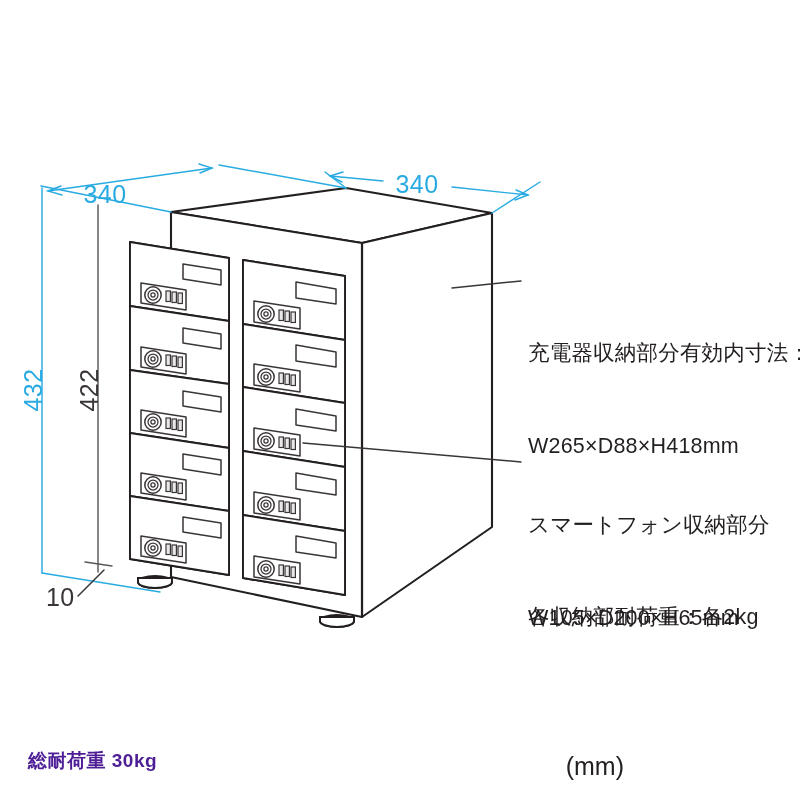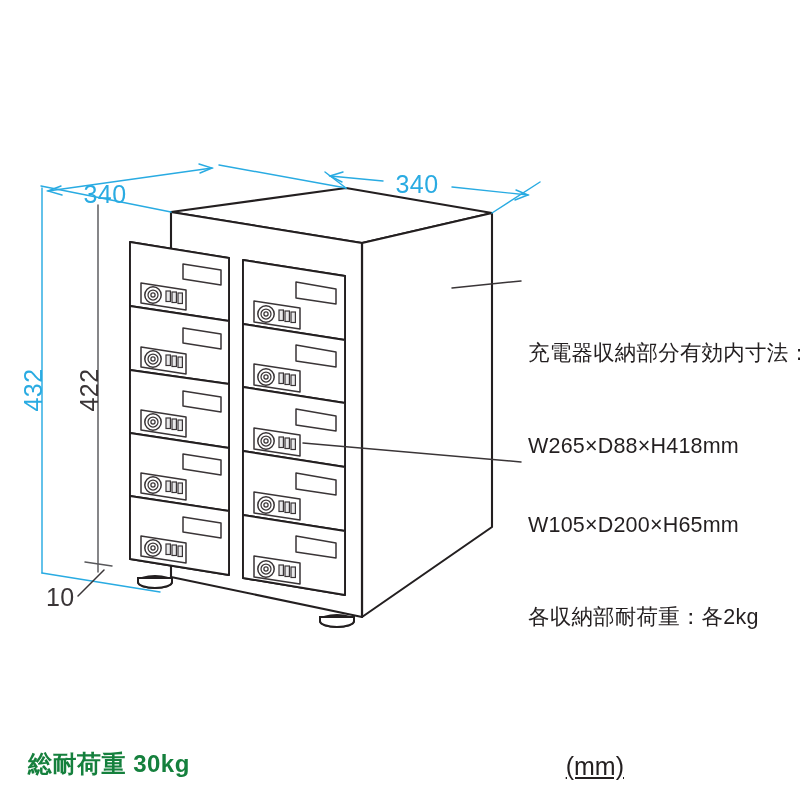--- a/index.html
+++ b/index.html
@@ -368,6 +368,7 @@
   </div>
 
   <div class="callout" id="callout-phone">
+    <div>スマートフォン収納部分</div>
     <div>W105×D200×H65mm</div>
   </div>
 

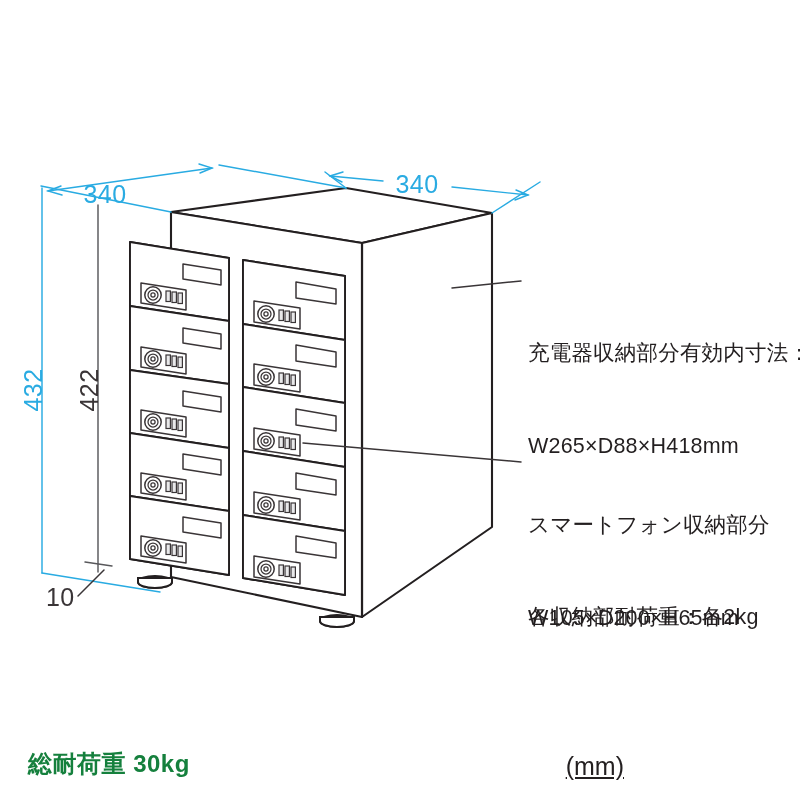--- a/index.html
+++ b/index.html
@@ -121,9 +121,9 @@
     position: absolute;
     left: 28px;
     top: 748px;
-    font-size: 24px;
+    font-size: 19px;
     font-weight: bold;
-    color: #15803d;
+    color: #4c1d95;
     letter-spacing: 0.5px;
     font-family: "Liberation Sans", "DejaVu Sans", sans-serif;
   }

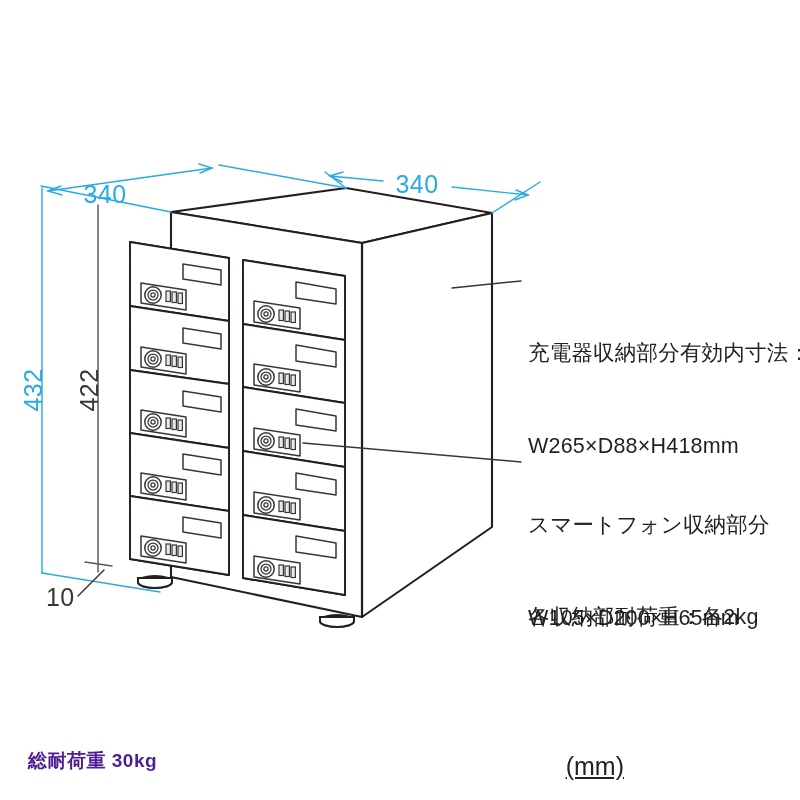--- a/index.html
+++ b/index.html
@@ -134,7 +134,6 @@
     font-size: 25px;
     color: #231f20;
     font-family: "Liberation Sans", "DejaVu Sans", sans-serif;
-    text-decoration: underline;
   }
 </style>
 </head>

